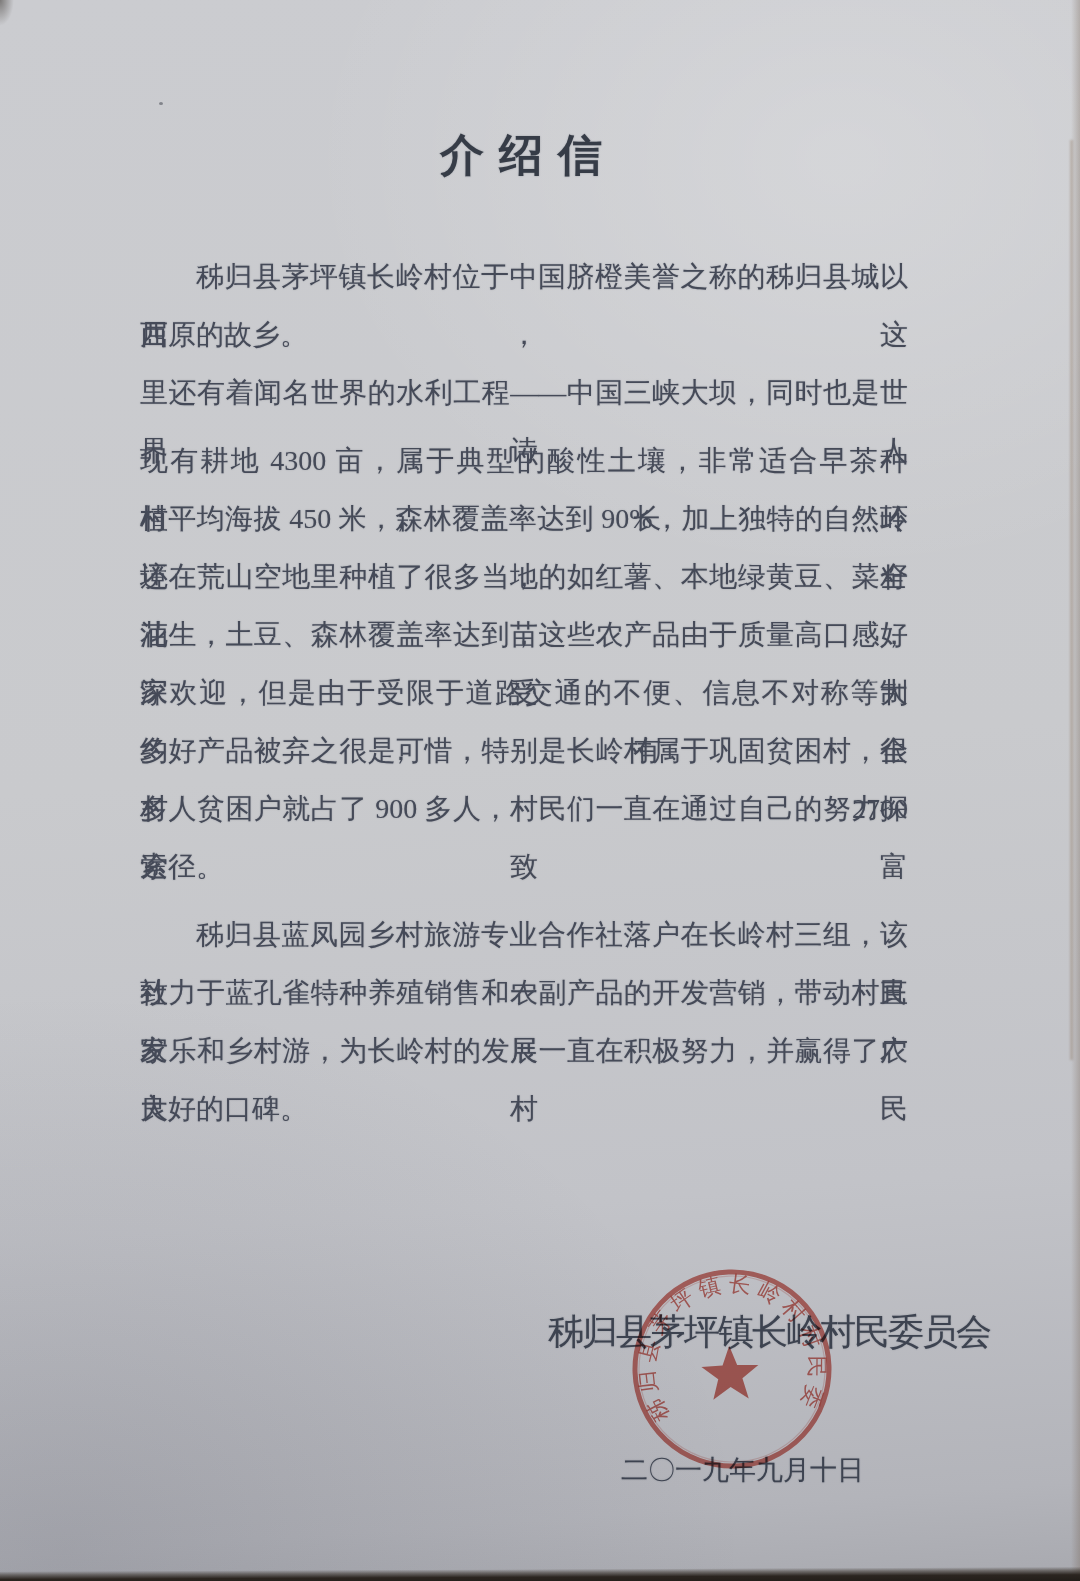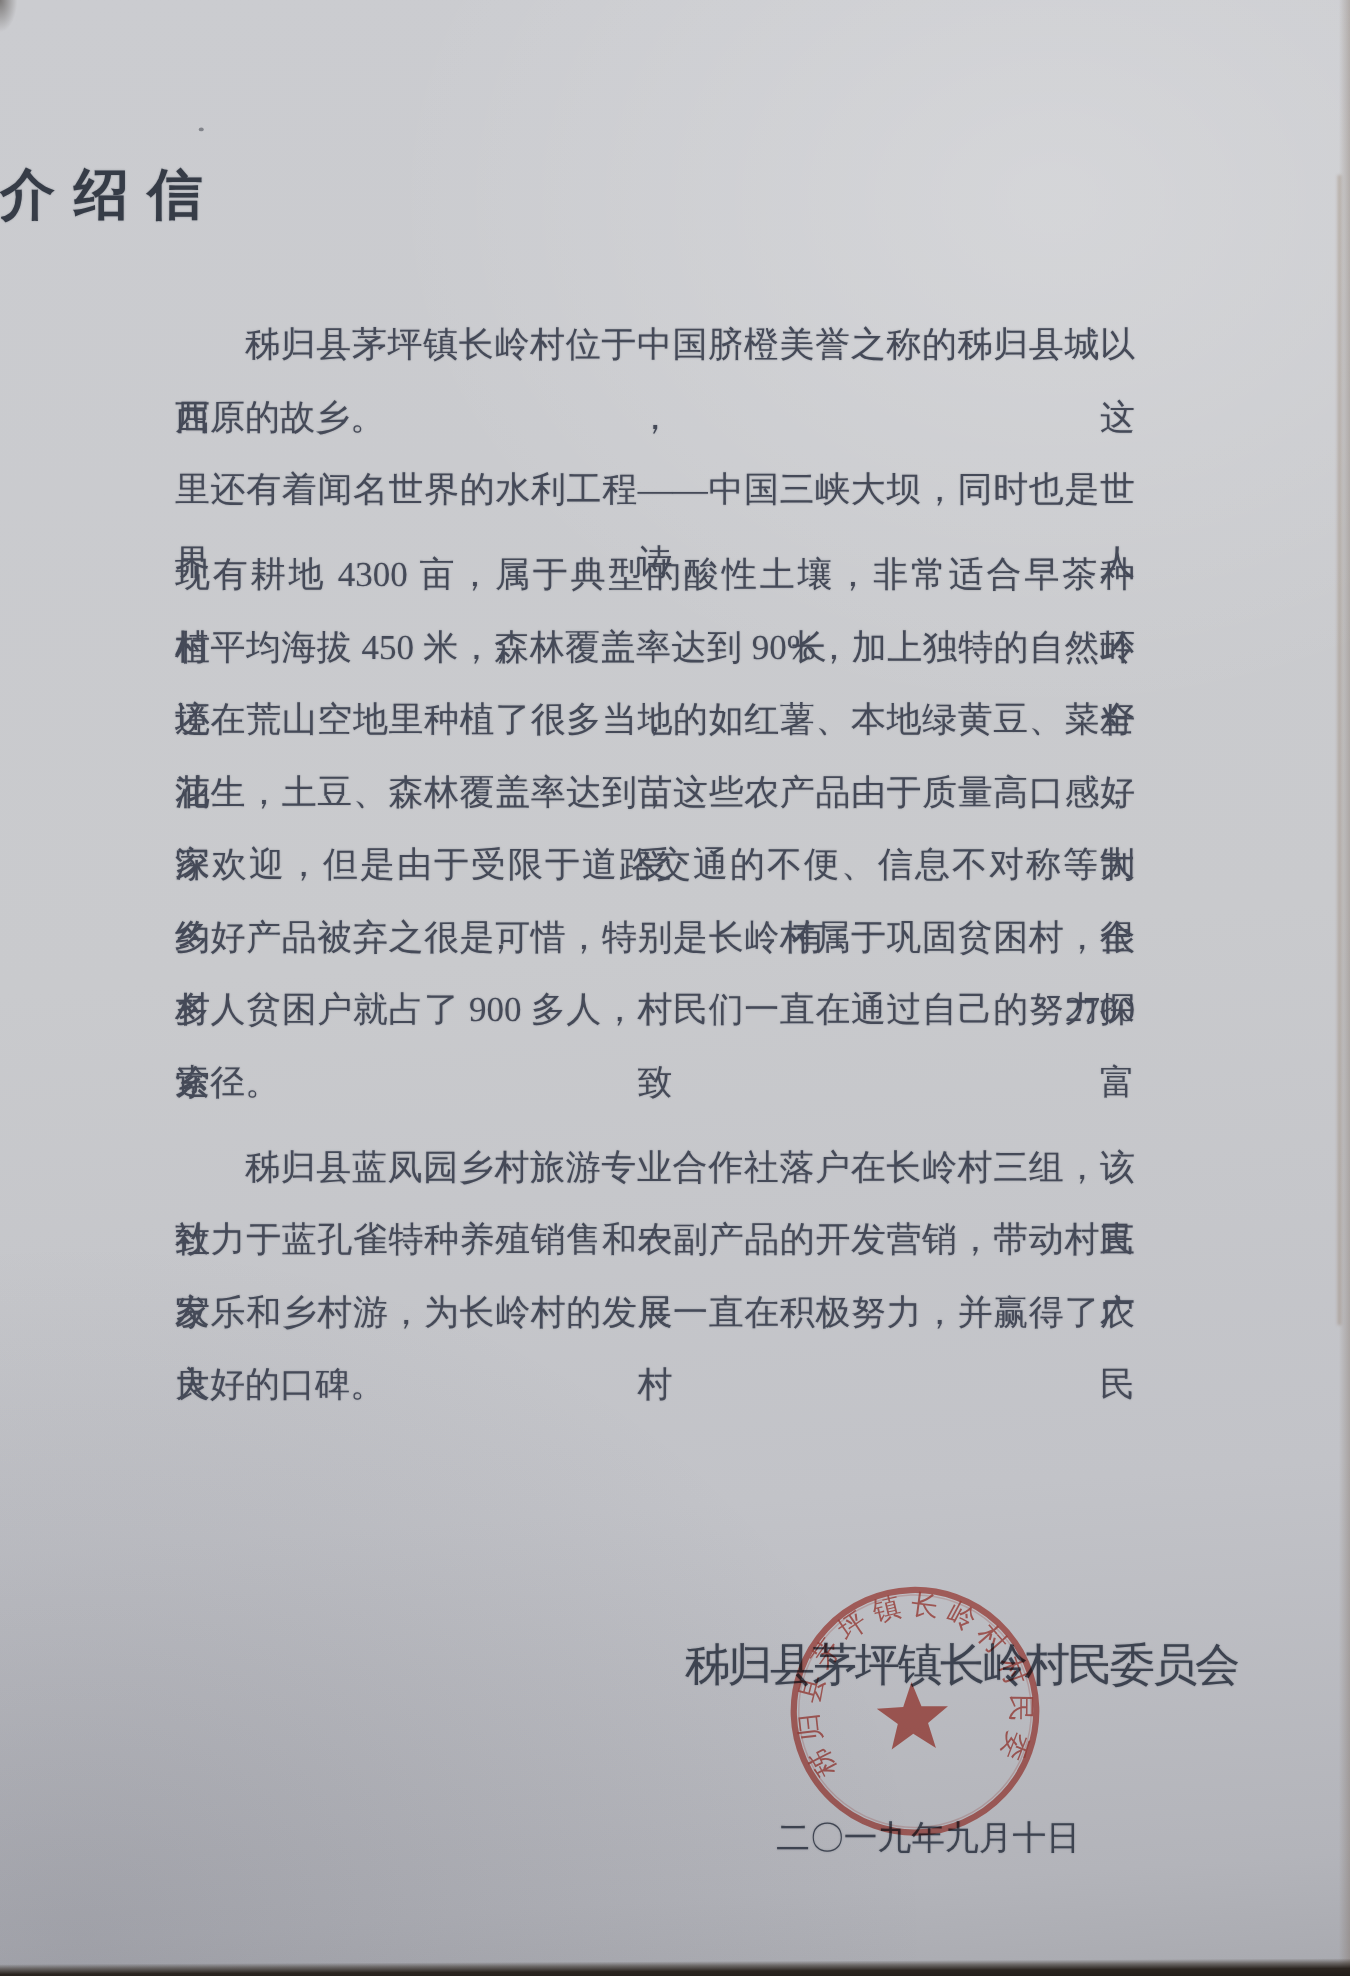--- a/index.html
+++ b/index.html
@@ -15,6 +15,7 @@
   }
   .title {
     position:absolute; top:129px; left:0; width:1044px;
+    text-align:center;
     font-size:44px; line-height:54px; font-weight:bold;
     letter-spacing:2px;
     color:#363c47;

